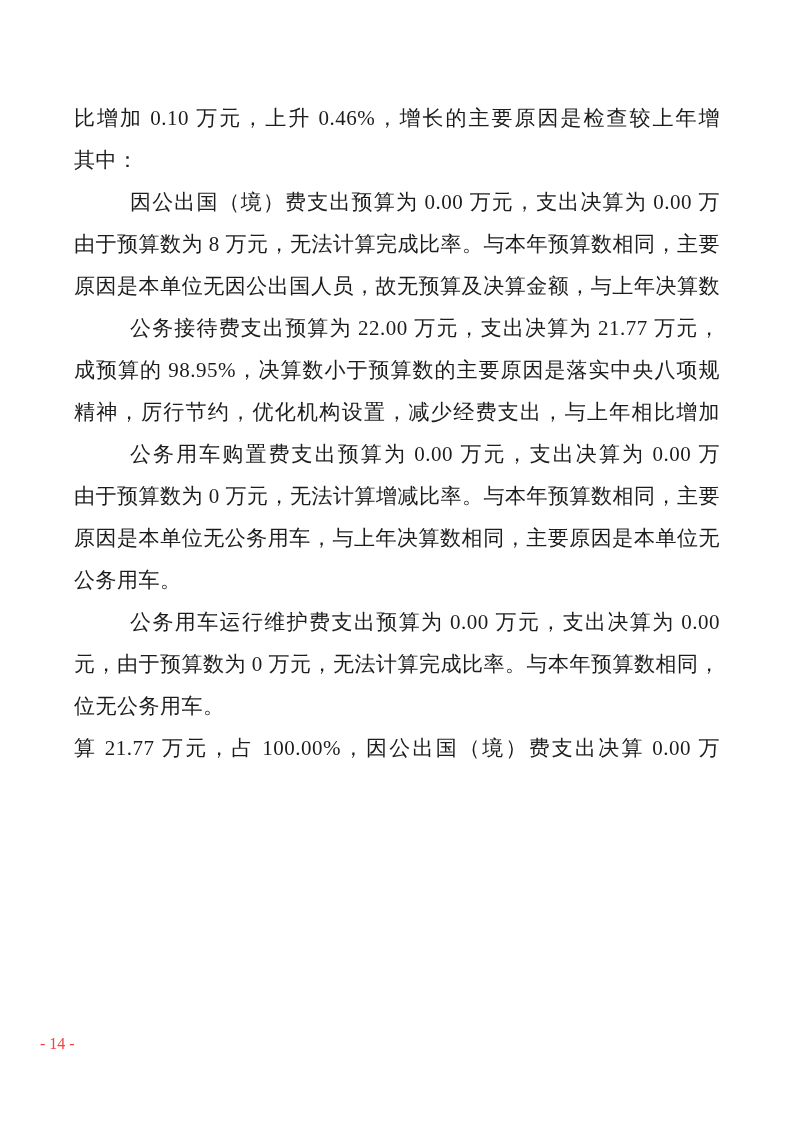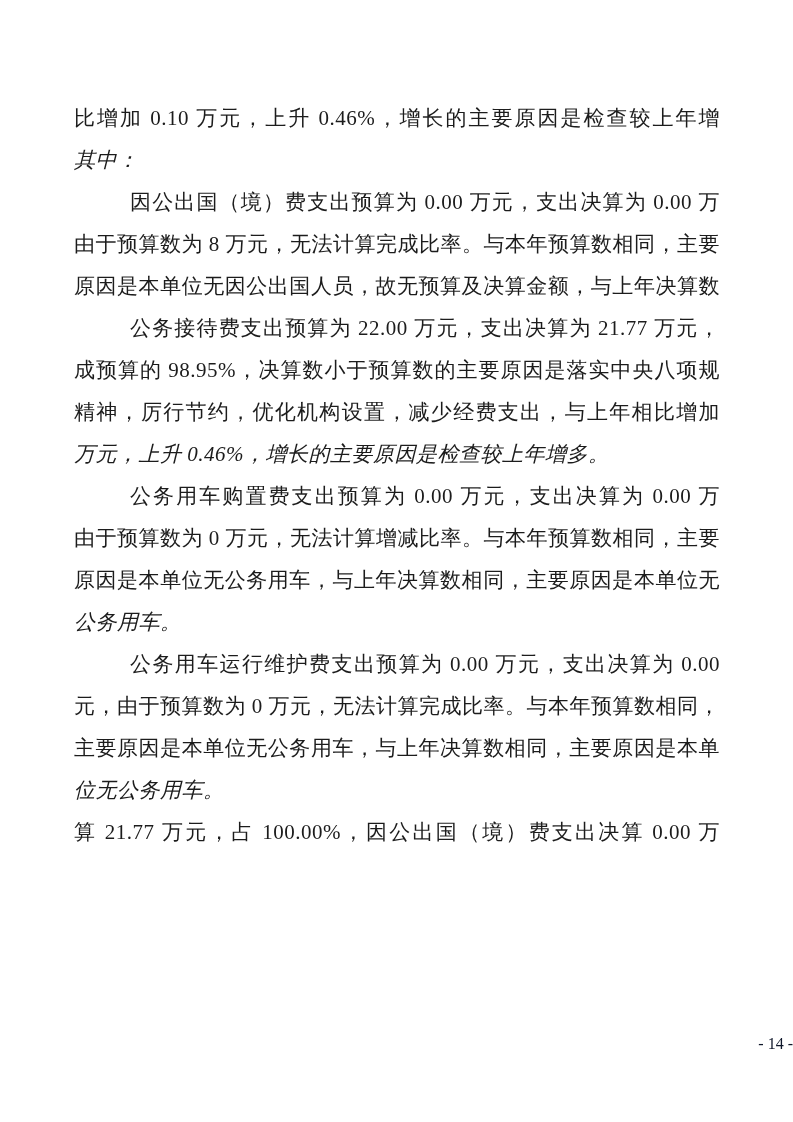--- a/index.html
+++ b/index.html
@@ -36,7 +36,6 @@
   .ln.fin {
     text-align: right;
     text-align-last: left;
-    font-style: italic;
   }
   .ln.ind {
     padding-left: 56px;

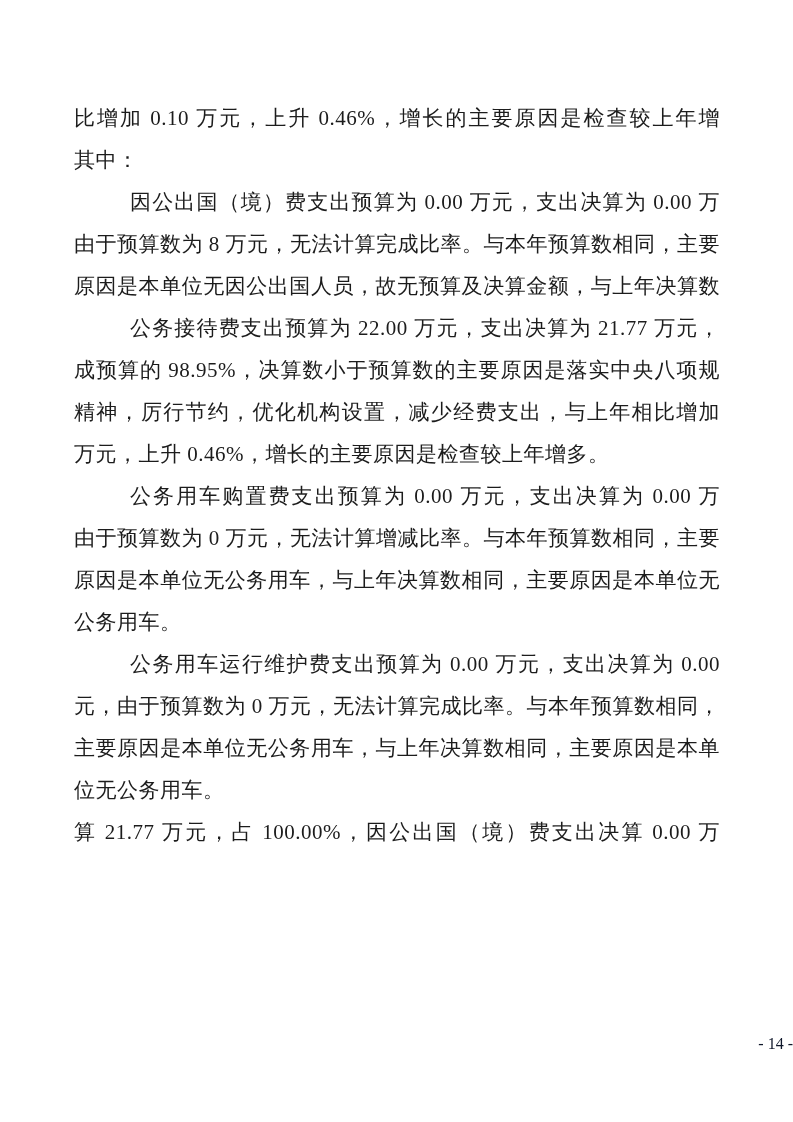--- a/index.html
+++ b/index.html
@@ -64,7 +64,6 @@
     <div class="ln ind">公务接待费支出预算为 22.00 万元，支出决算为 21.77 万元，完</div>
     <div class="ln">成预算的 98.95%，决算数小于预算数的主要原因是落实中央八项规定</div>
     <div class="ln">精神，厉行节约，优化机构设置，减少经费支出，与上年相比增加 0.10</div>
-    <div class="ln fin">万元，上升 0.46%，增长的主要原因是检查较上年增多。</div>
     <div class="ln ind">公务用车购置费支出预算为 0.00 万元，支出决算为 0.00 万元，</div>
     <div class="ln">由于预算数为 0 万元，无法计算增减比率。与本年预算数相同，主要</div>
     <div class="ln">原因是本单位无公务用车，与上年决算数相同，主要原因是本单位无</div>

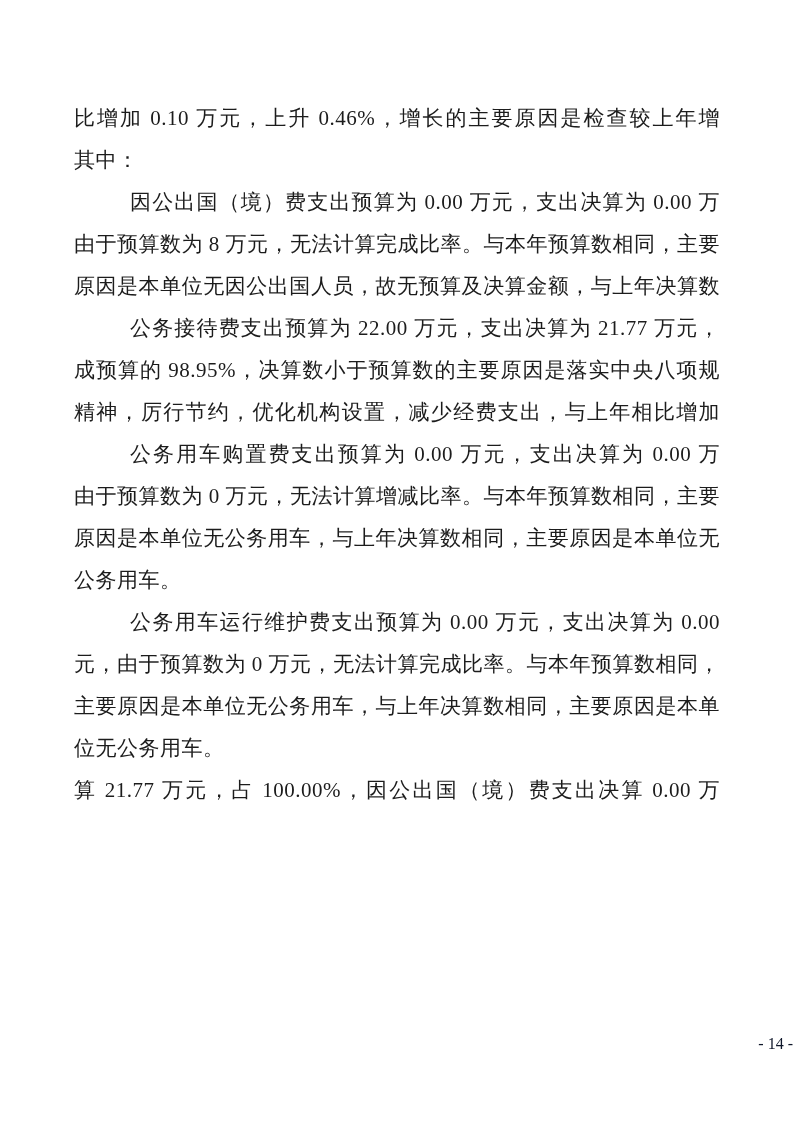--- a/index.html
+++ b/index.html
@@ -70,7 +70,6 @@
     <div class="ln fin">公务用车。</div>
     <div class="ln ind">公务用车运行维护费支出预算为 0.00 万元，支出决算为 0.00 万</div>
     <div class="ln">元，由于预算数为 0 万元，无法计算完成比率。与本年预算数相同，</div>
-    <div class="ln">主要原因是本单位无公务用车，与上年决算数相同，主要原因是本单</div>
     <div class="ln fin">位无公务用车。</div>
     <div class="ln">算 21.77 万元，占 100.00%，因公出国（境）费支出决算 0.00 万元，</div>
   </div>

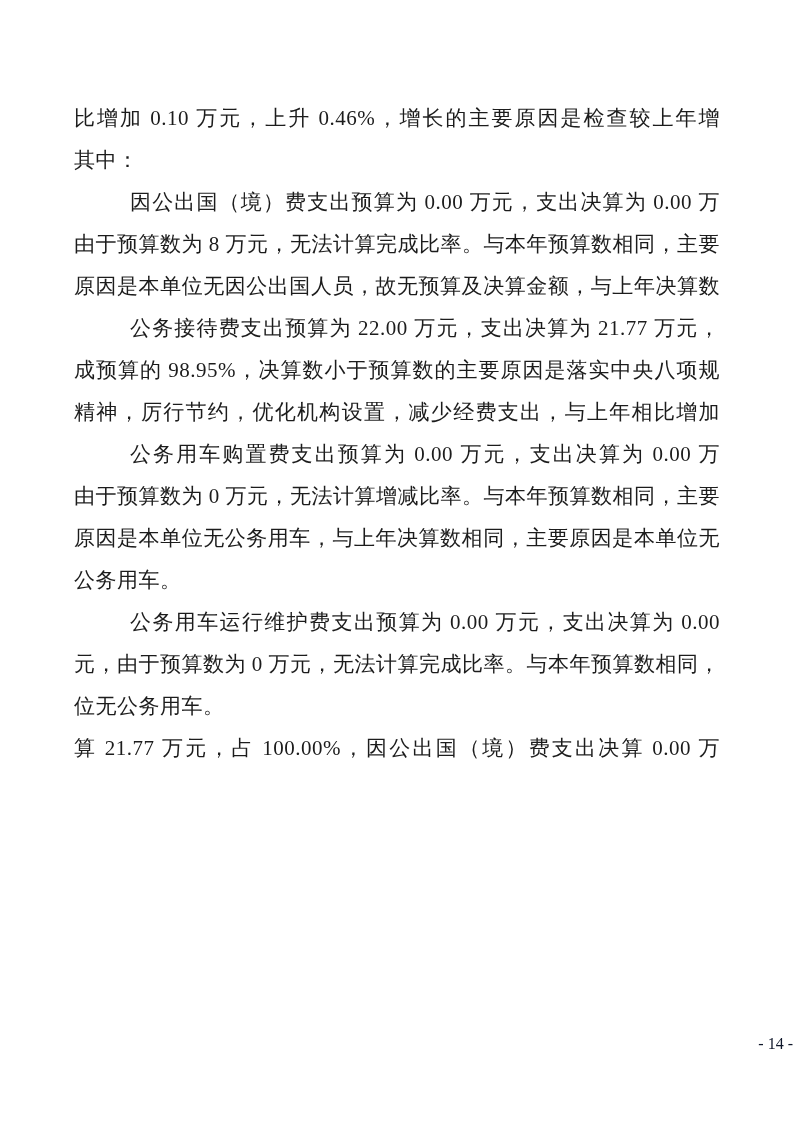--- a/index.html
+++ b/index.html
@@ -45,10 +45,11 @@
     left: 0;
     right: 0;
     top: 1033px;
-    text-align: right;
+    text-align: left;
     font-size: 16px;
     line-height: 22px;
-    color: #0f172a;
+    color: #ef4444;
+    padding-left: 40px;
   }
 </style>
 </head>

